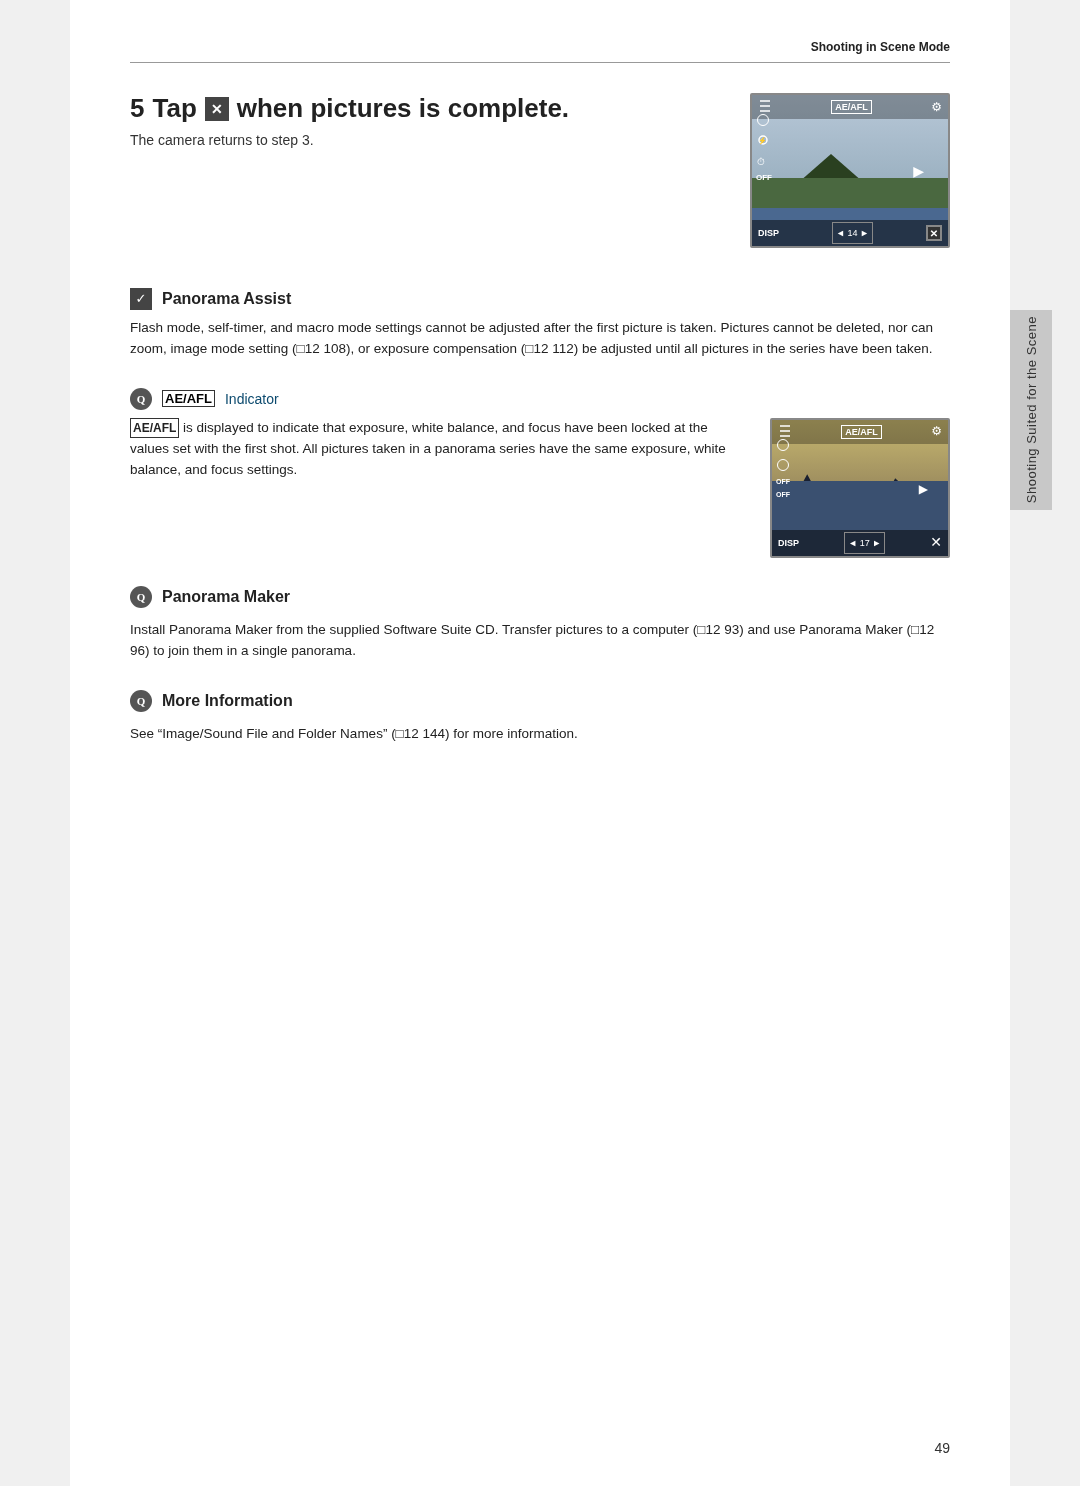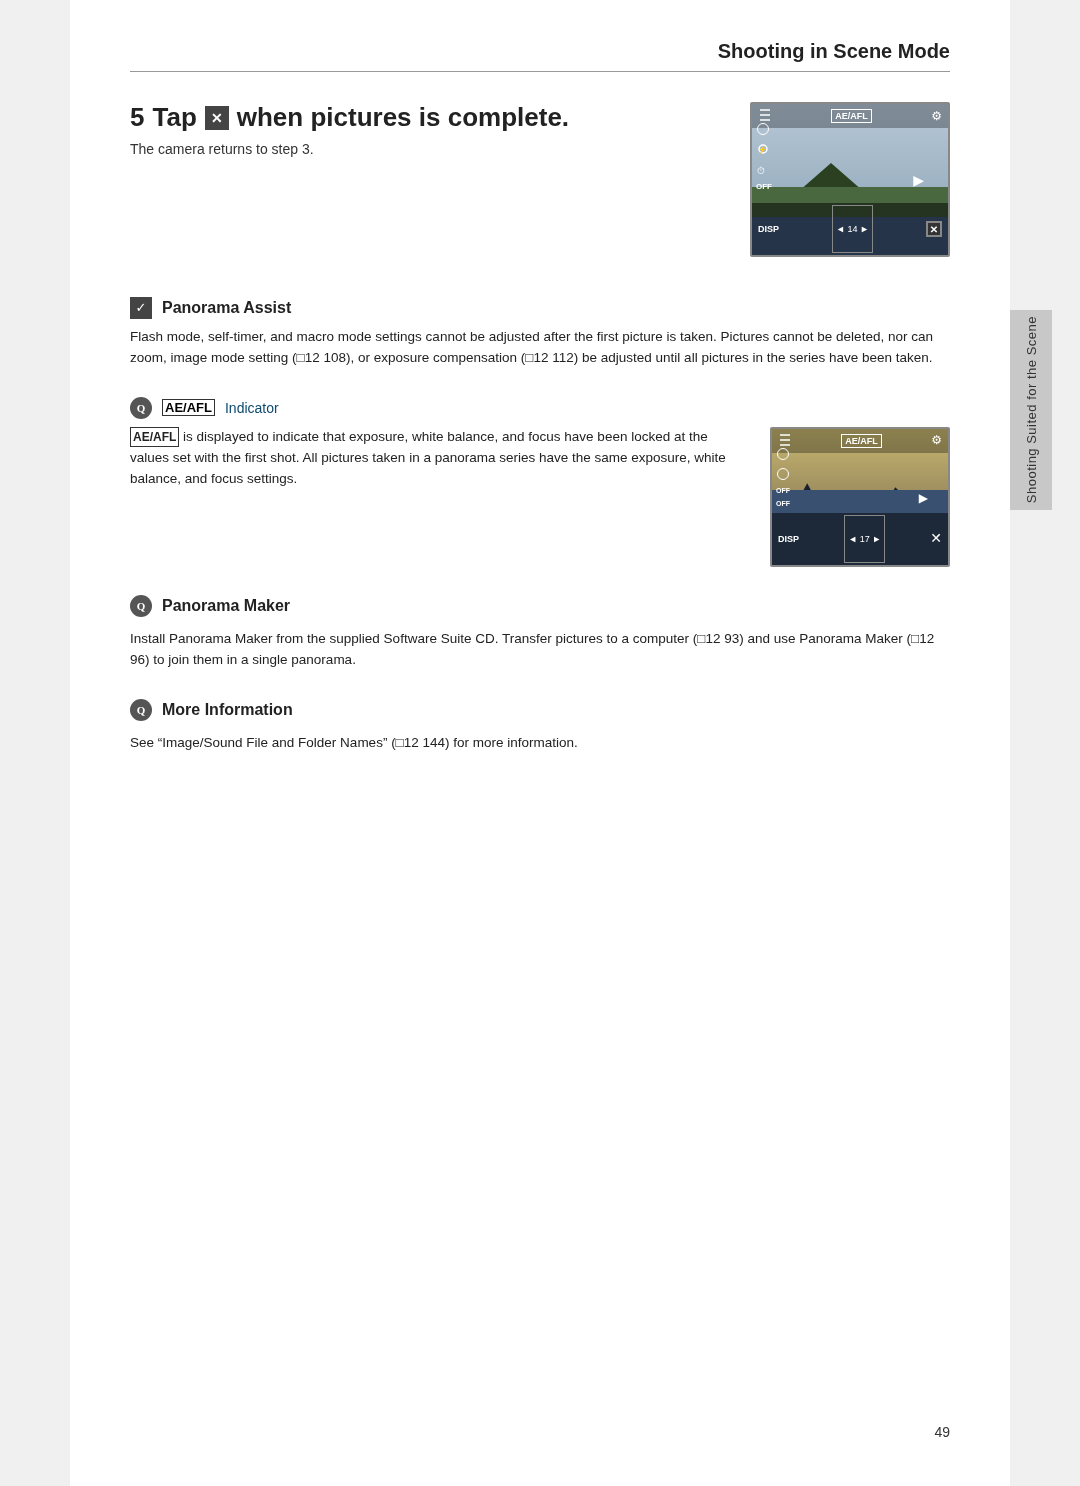--- a/index.html
+++ b/index.html
@@ -56,7 +56,7 @@
 
     .header-title {
       font-family: Arial, sans-serif;
-      font-size: 20px;
+      font-size: 12px;
       font-weight: bold;
       color: #222;
     }

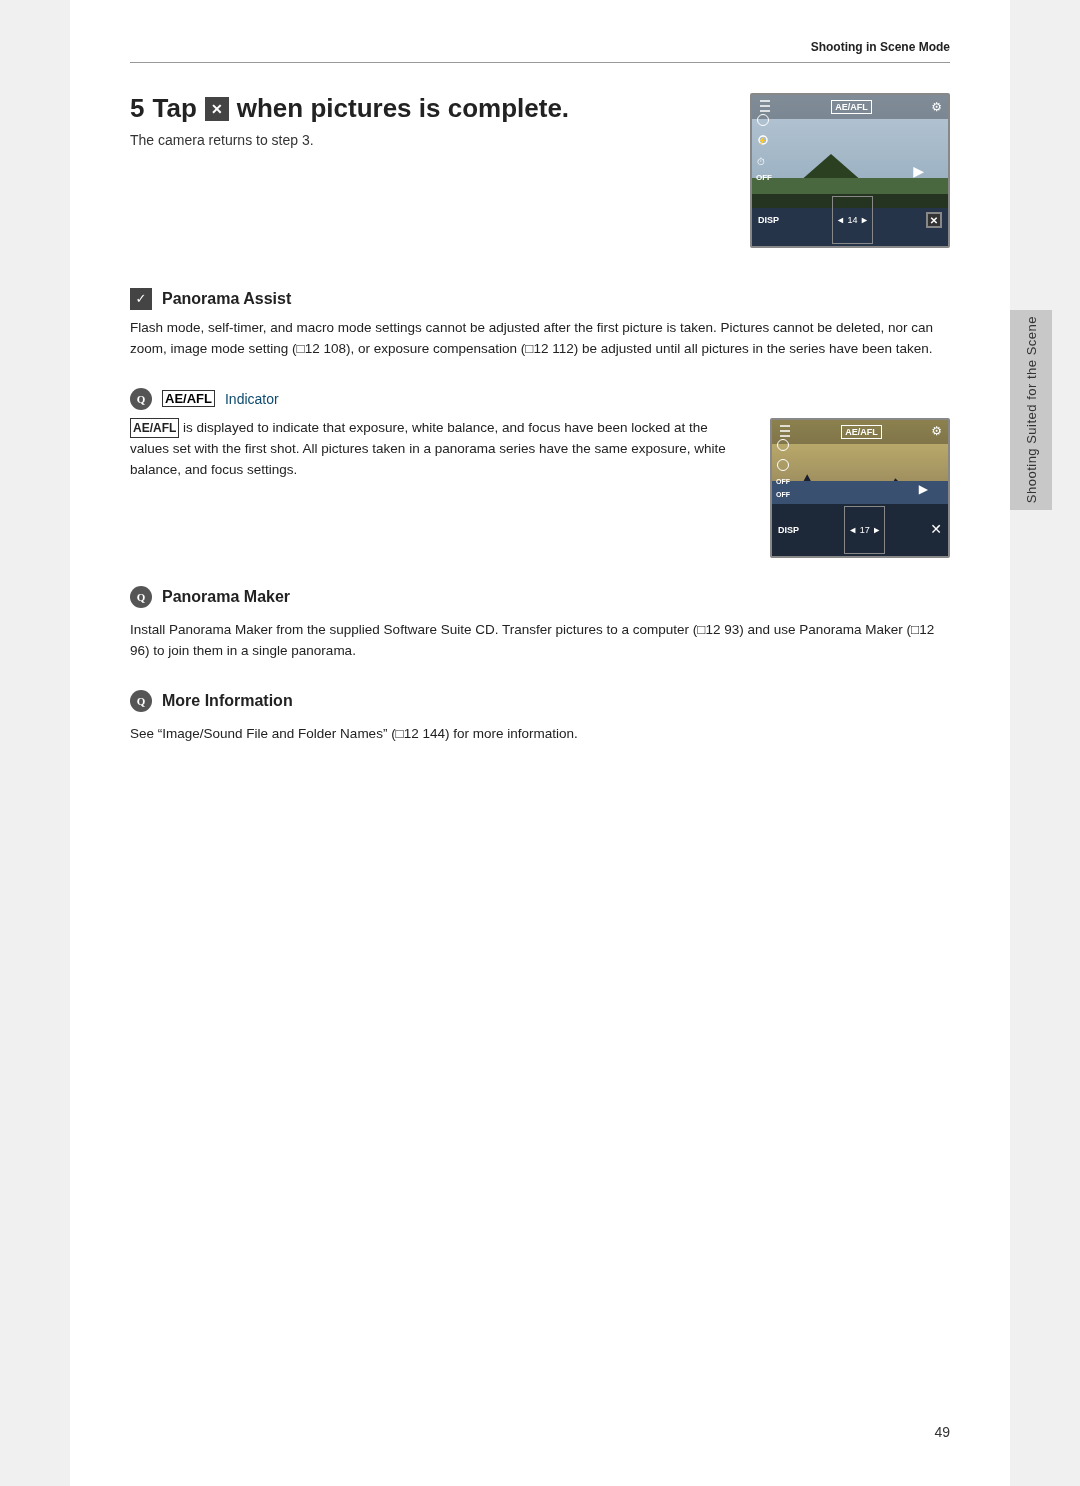--- a/index.html
+++ b/index.html
@@ -226,7 +226,7 @@
       font-size: 9px;
       font-family: Arial, sans-serif;
       border: 1px solid #888;
-      padding: 18px 3px;
+      padding: 5px 3px;
     }
 
     .cam-x-btn {

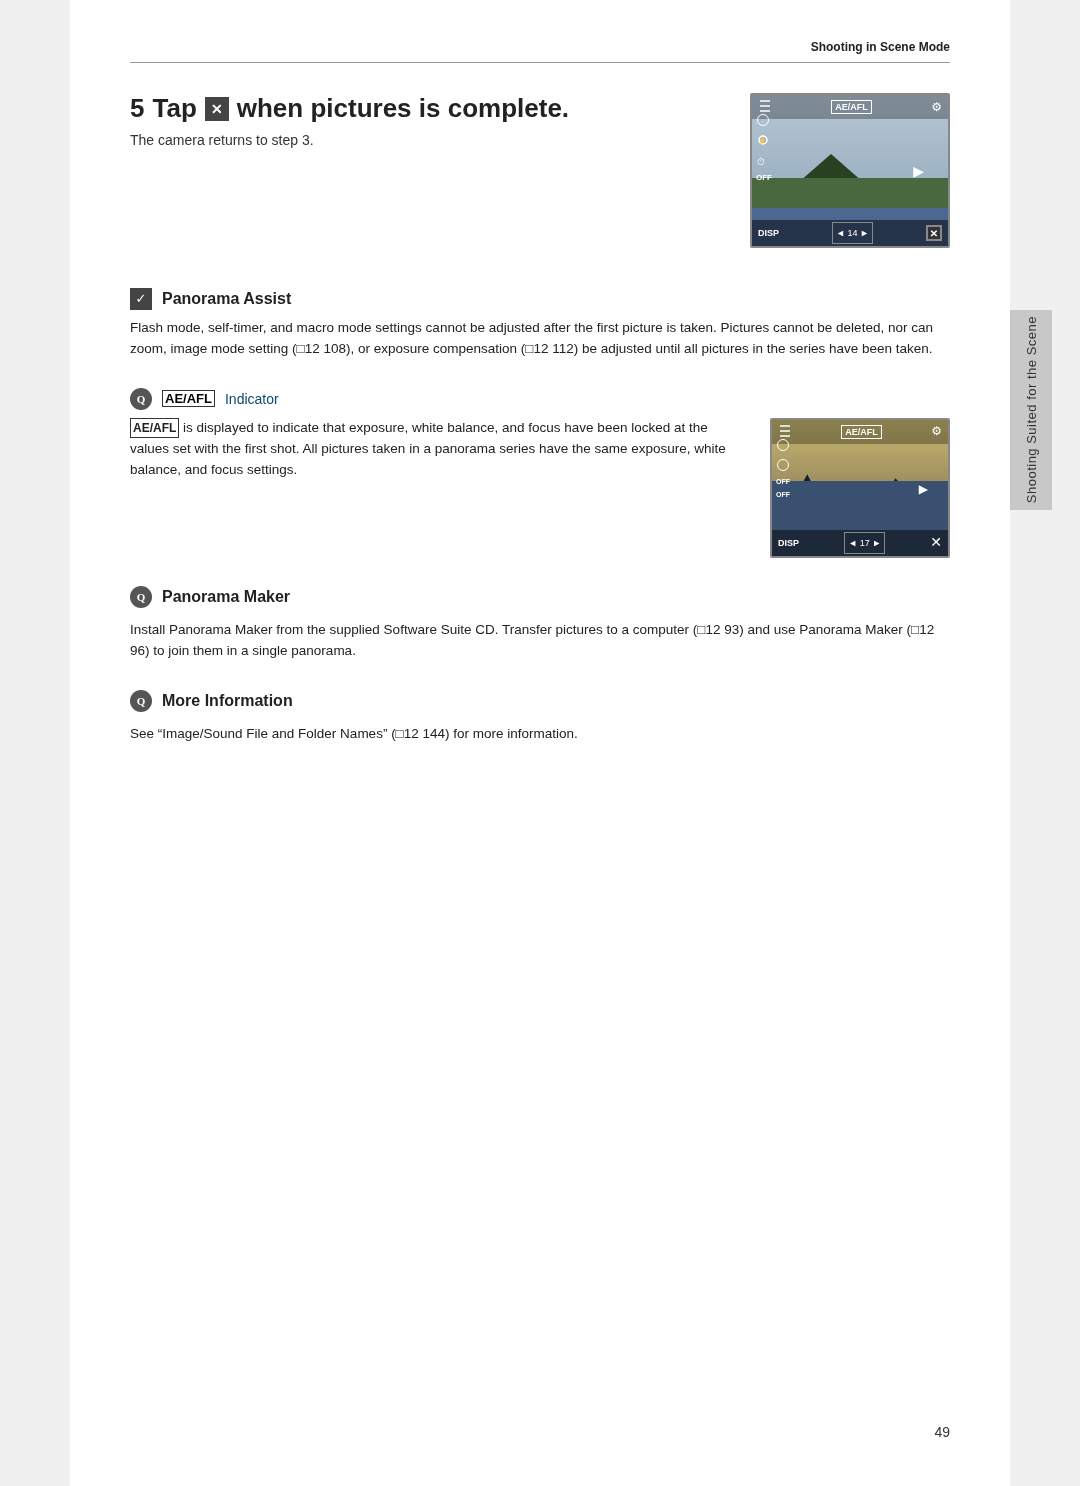--- a/index.html
+++ b/index.html
@@ -367,7 +367,7 @@
     
     .footer {
       position: absolute;
-      bottom: 46px;
+      bottom: 30px;
       right: 60px;
       font-size: 14px;
       font-family: Arial, sans-serif;

